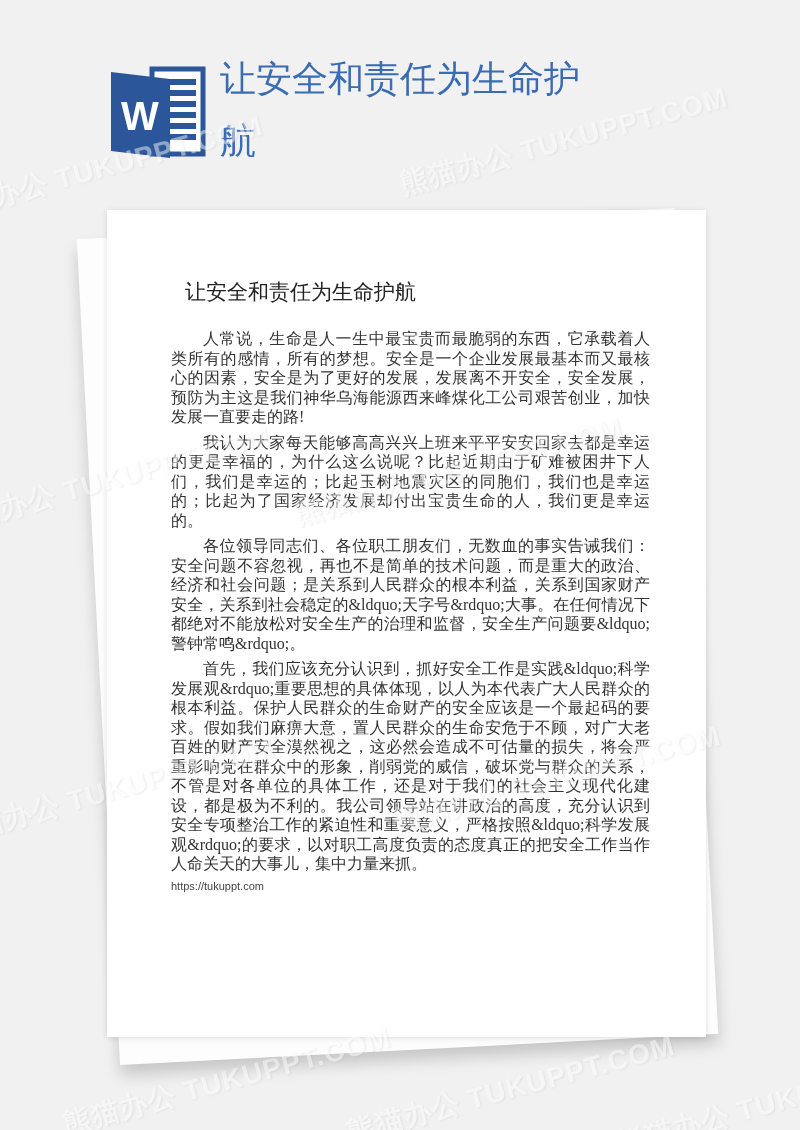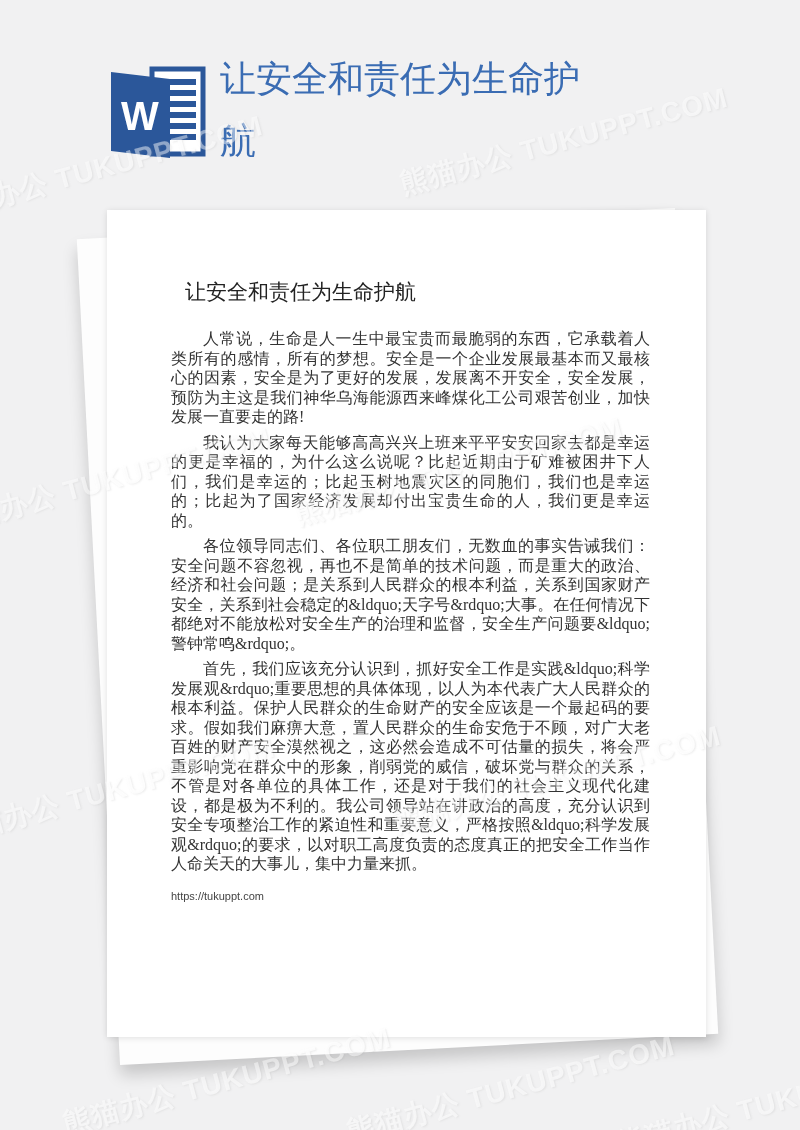--- a/index.html
+++ b/index.html
@@ -53,7 +53,7 @@
     font-family:"Liberation Serif","DejaVu Serif",serif;
   }
   .doc-footer-url{
-    margin-top:16px;
+    margin-top:6px;
     font-size:11px;color:#444;
     font-family:"Liberation Sans", sans-serif;
   }

